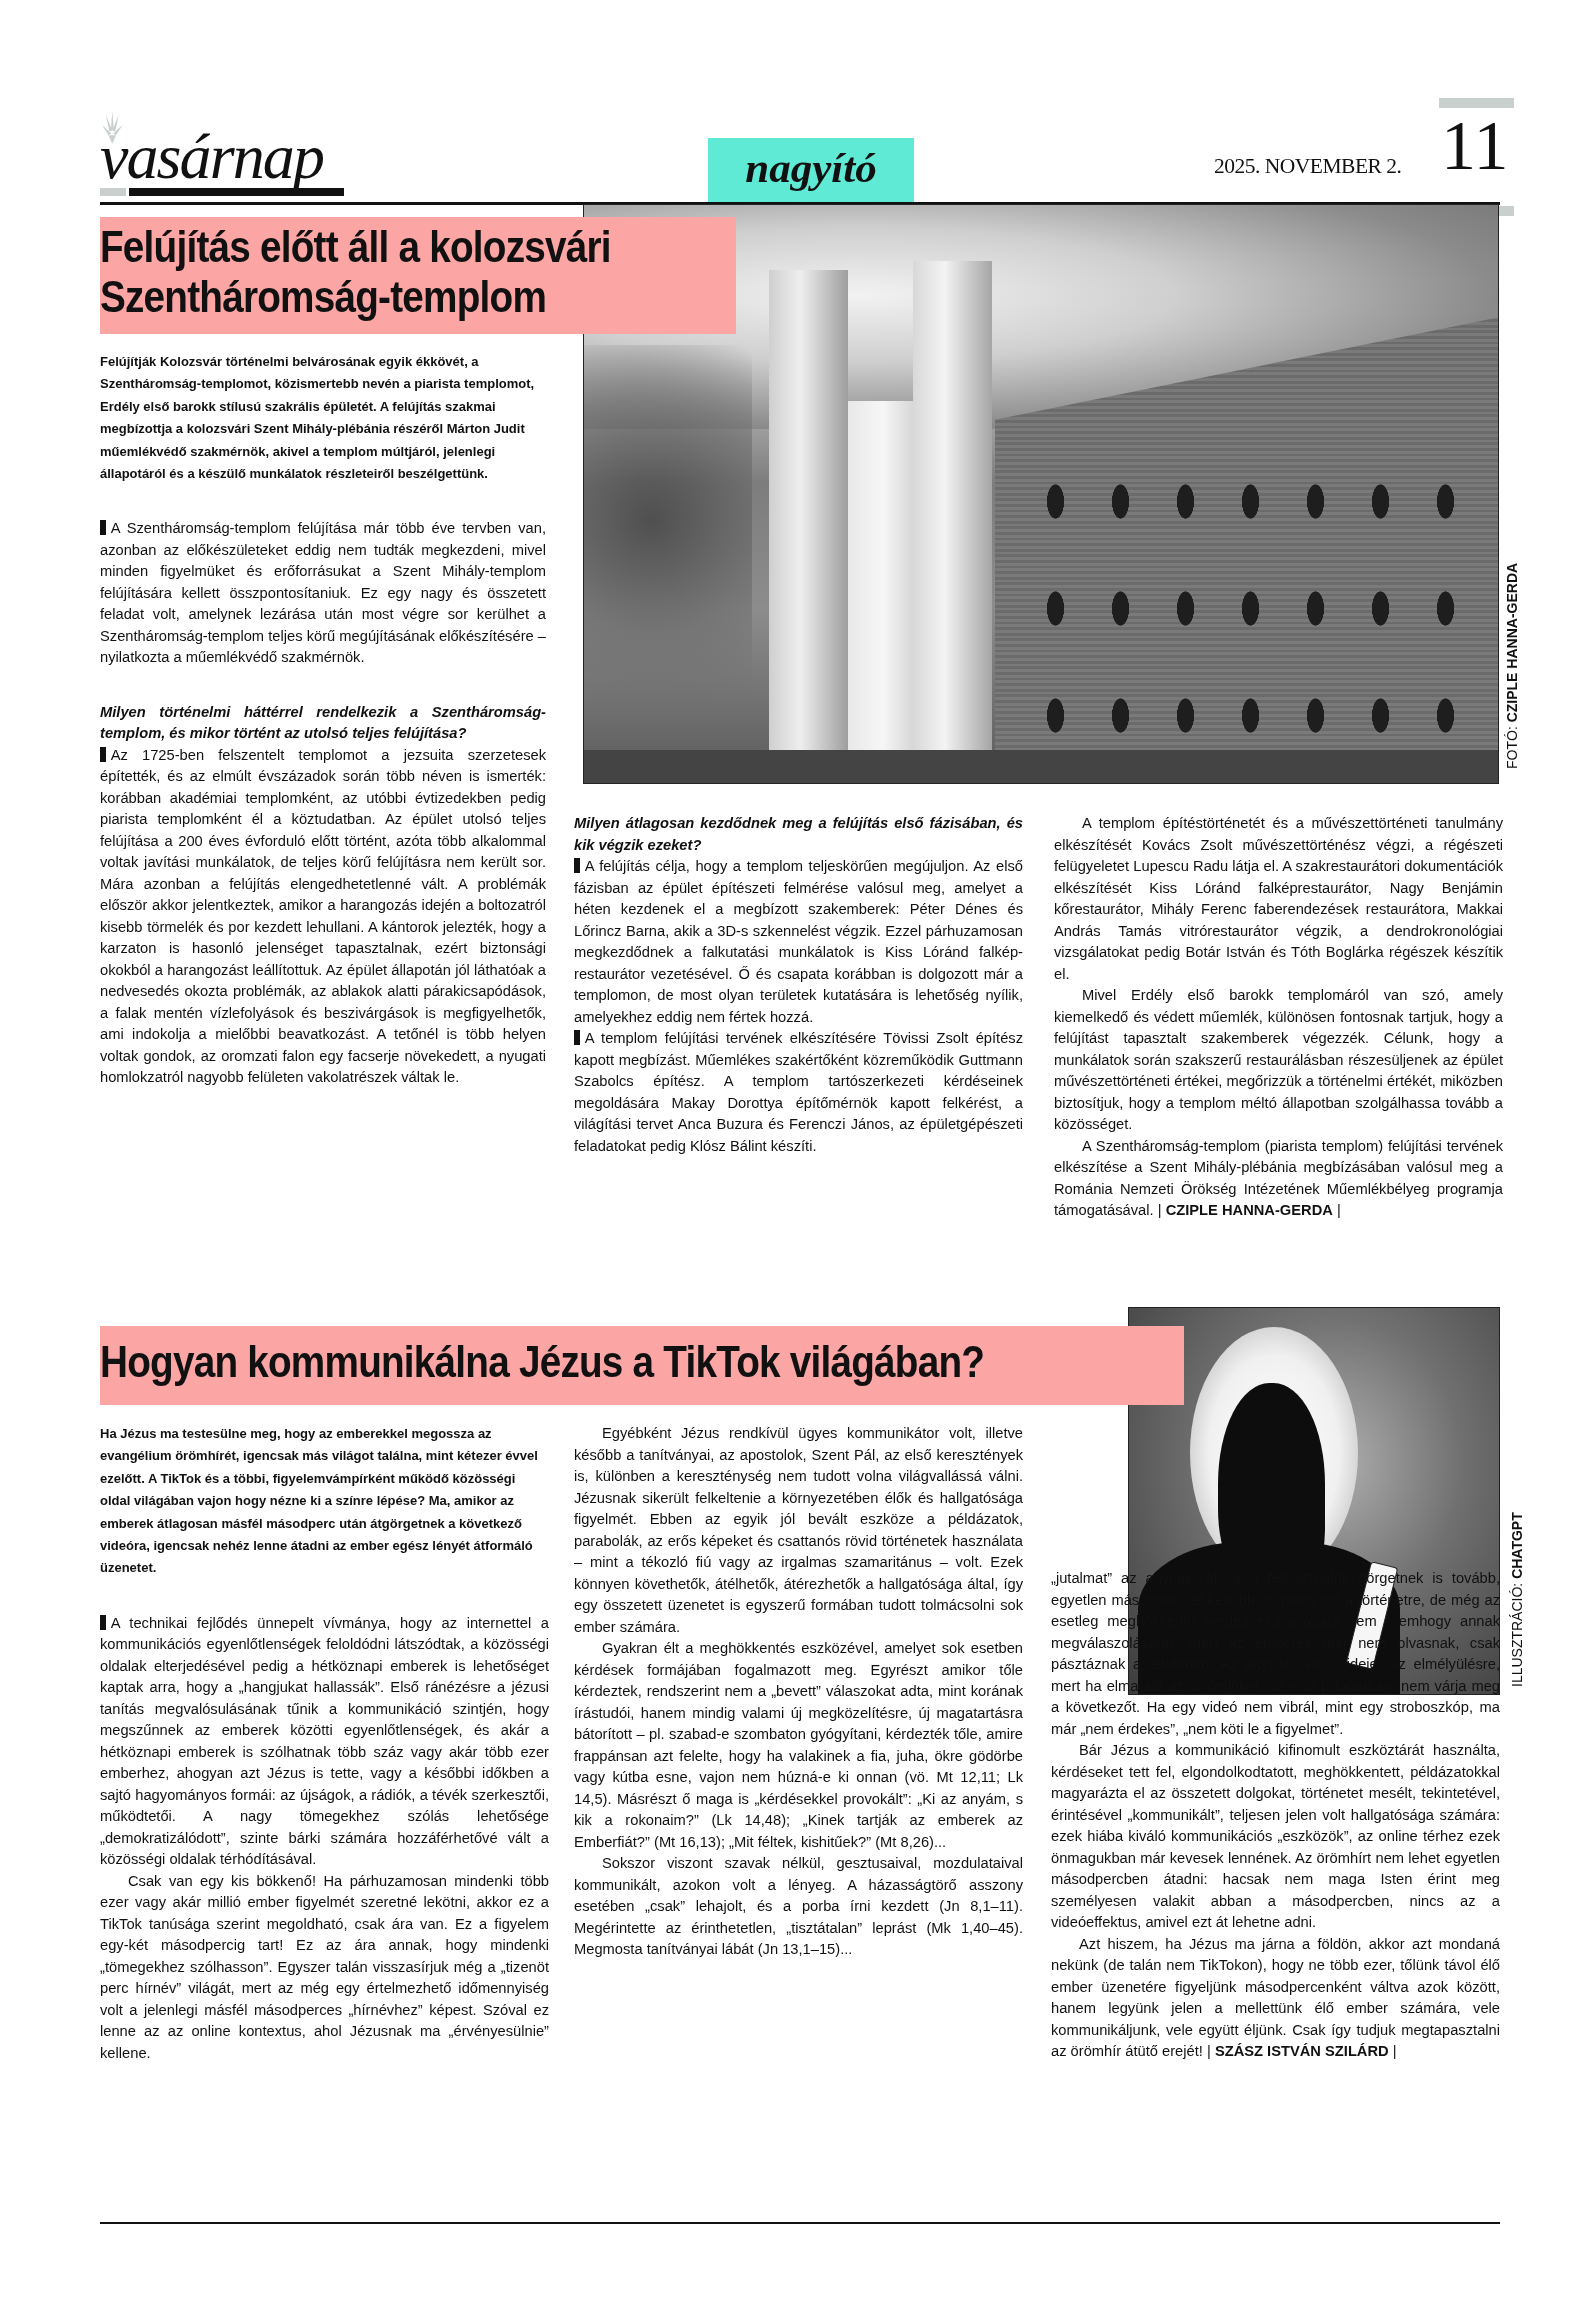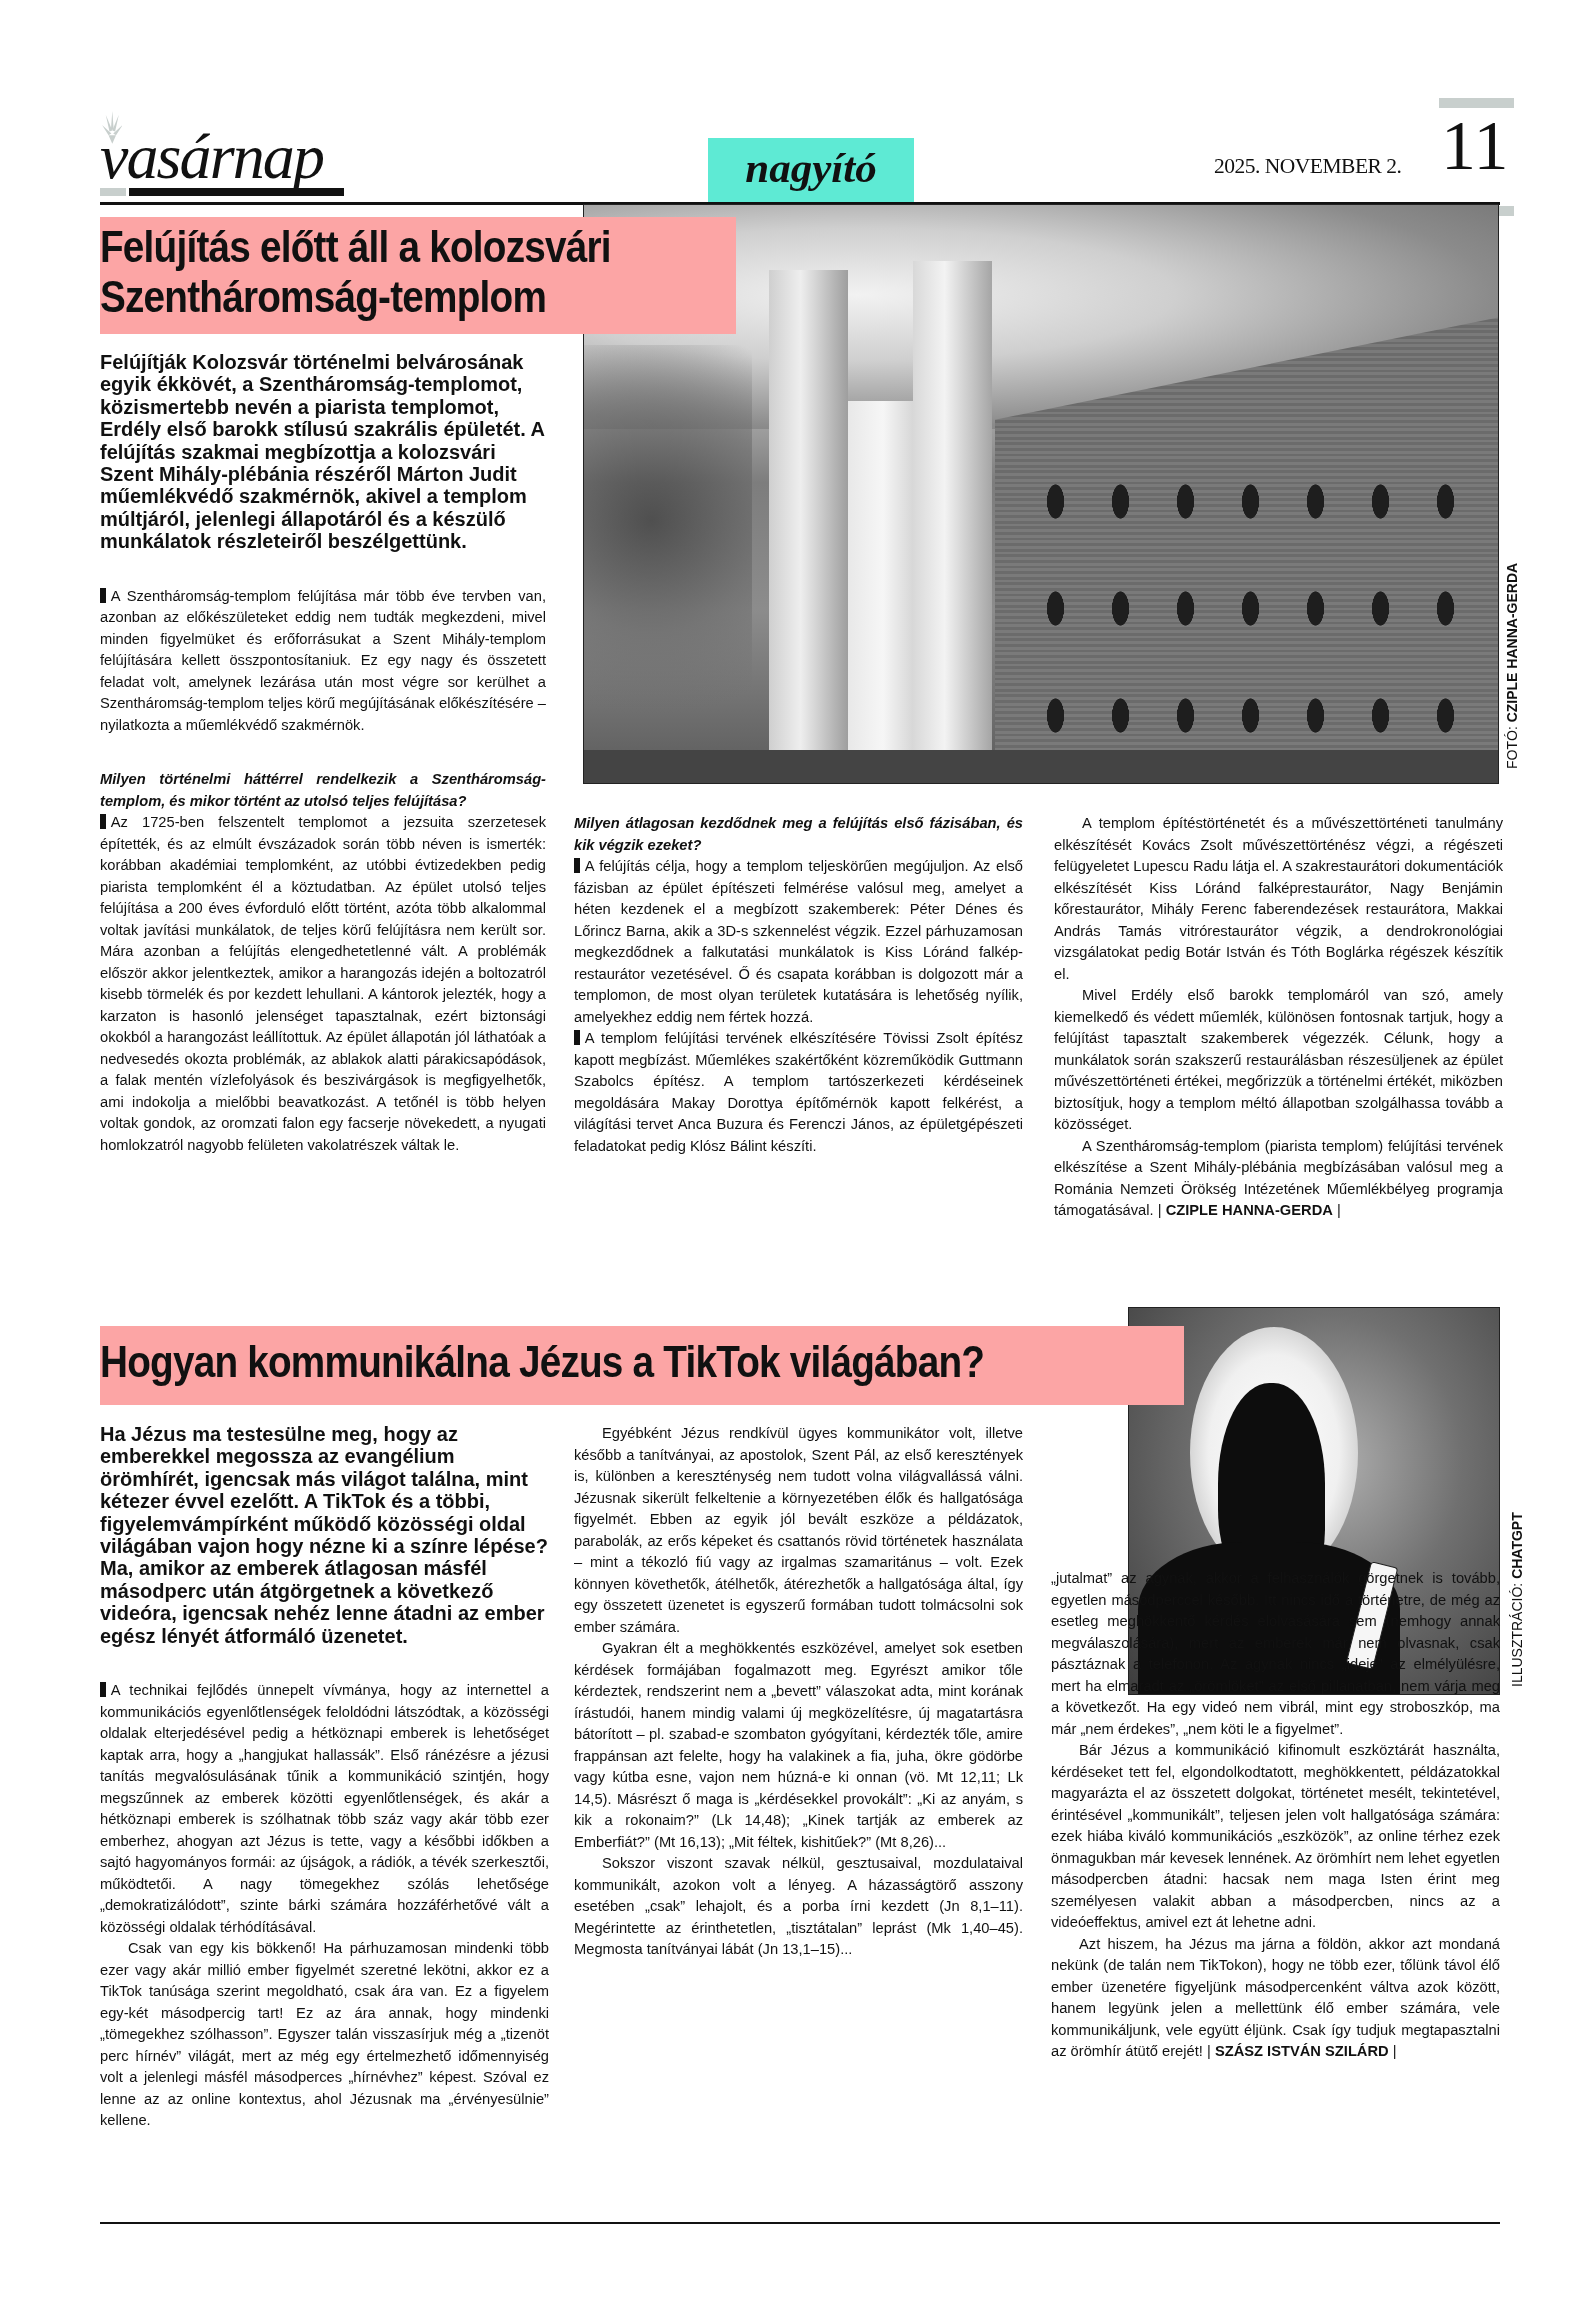--- a/index.html
+++ b/index.html
@@ -63,7 +63,7 @@
   .col p.first { text-indent: 0; }
   .col p.q { text-indent: 0; font-weight: bold; font-style: italic; margin-top: 14px; }
   .col p.gap { margin-top: 33px; }
-  .lead { font-weight: bold; font-size: 20px; line-height: 22.4px; text-align: left; }
+  .lead { font-weight: bold; font-size: 13px; line-height: 22.4px; text-align: left; }
   .marker { display: inline-block; width: 6px; height: 15px; background: #111; margin-right: 4.7px; vertical-align: -1.9px; }
   .byline { font-weight: bold; text-transform: uppercase; }
   .colA1 { left: 100px; top: 351px; width: 446px; }

